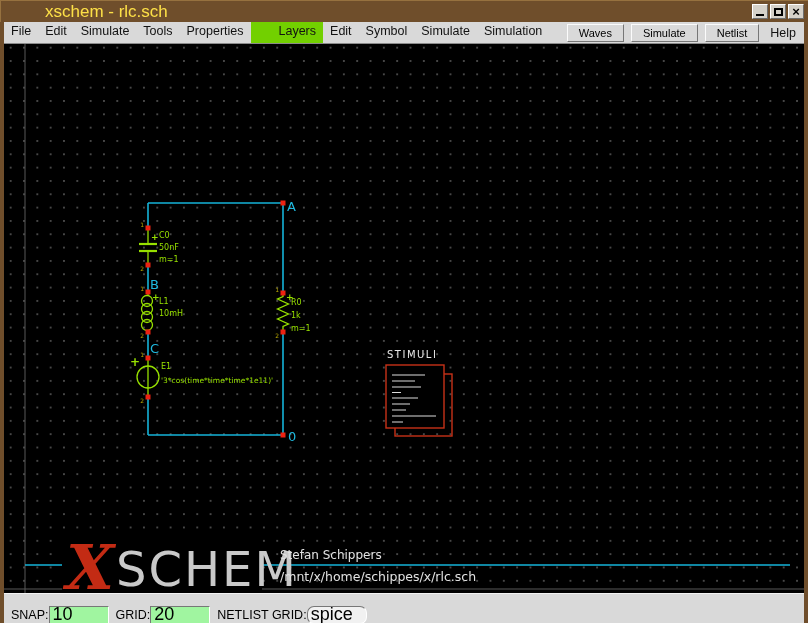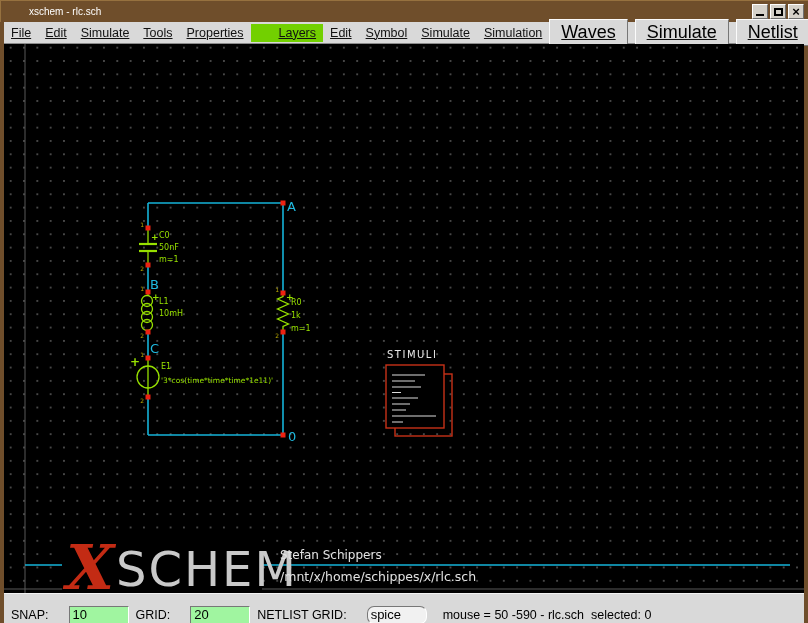--- a/index.html
+++ b/index.html
@@ -16,7 +16,7 @@
     border-top:1px solid #96713f; border-left:1px solid #96713f;
     display:flex; align-items:center;
   }
-  .title-text { margin-left:28px; font-size:10px; color:#ffffff; }
+  .title-text { margin-left:44px; font-size:17px; color:#fde047; }
   .win-controls { margin-left:auto; margin-right:4px; display:flex; gap:2px; }
   .win-btn {
     width:16px; height:15px; background:#d5d1c9;

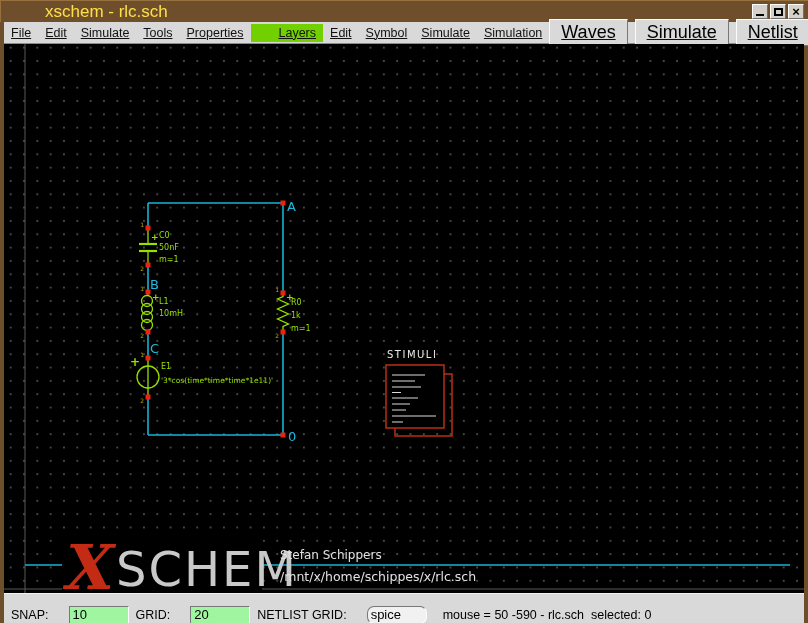--- a/index.html
+++ b/index.html
@@ -31,10 +31,9 @@
   
   .menubar {
     position:absolute; top:22px; left:4px; width:800px; height:22px;
-    background:#d9d9d9; display:flex; align-items:center;
+    background:#d9d9d9; display:flex; 
     font-size:12.5px; color:#111;
     border-bottom:1px solid #8a8a8a;
-    text-decoration:underline;
   }
   .menu-item { padding:2px 7px; cursor:default; }
   .menu-item.active { background:#72d000;padding-left:28px; }

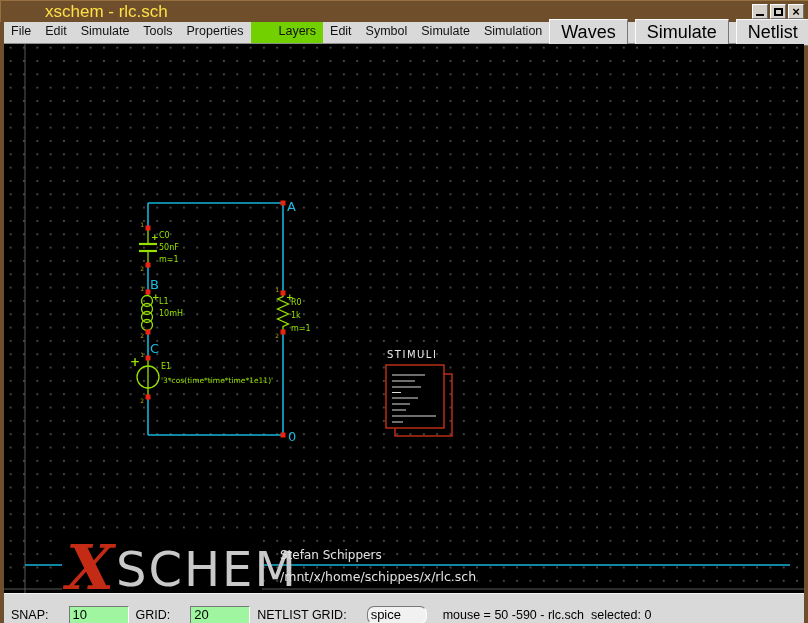--- a/index.html
+++ b/index.html
@@ -39,7 +39,7 @@
   .menu-item.active { background:#72d000;padding-left:28px; }
   .mb-actions { margin-left:auto; display:flex; align-items:center; }
   .mb-btn {
-    background:#d9d9d9; font-size:18px; padding:2px 11px; margin-right:7px;
+    background:#d9d9d9; font-size:11px; padding:2px 11px; margin-right:7px;
     border-top:1px solid #fbfbfb; border-left:1px solid #fbfbfb;
     border-right:1px solid #777; border-bottom:1px solid #777;
     cursor:default;

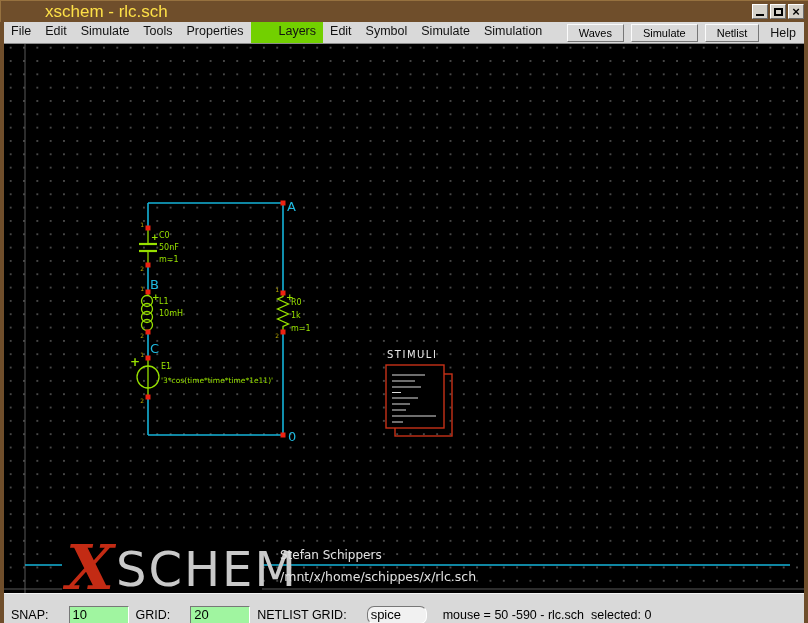--- a/index.html
+++ b/index.html
@@ -83,7 +83,7 @@
   }
   .sb-label { margin-left:7px; }
   .sb-entry {
-    margin-left:20px; width:60px; height:18px; font-size:13px; padding:0 3px;
+    margin-left:0; width:60px; height:18px; font-size:18px; padding:0 3px;
     font-family:"Liberation Sans", sans-serif;
     border-top:1px solid #777; border-left:1px solid #777;
     border-right:1px solid #fff; border-bottom:1px solid #fff;

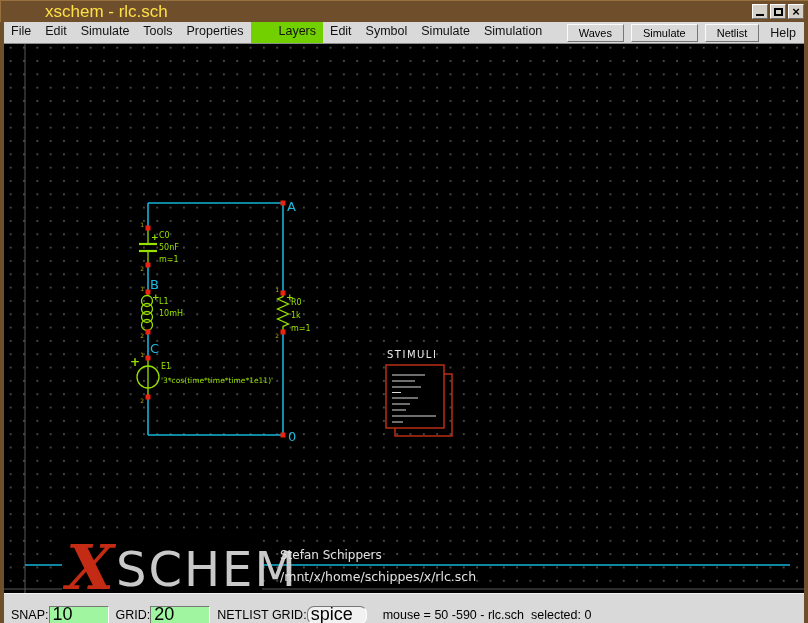--- a/index.html
+++ b/index.html
@@ -249,7 +249,6 @@
   <input class="sb-entry entry-green" value="20" style="">
   <span class="sb-label gap1">NETLIST GRID:</span>
   <input class="sb-entry entry-white" value="spice" style="">
-  <span class="sb-mouse">mouse = 50 -590 - rlc.sch  selected: 0</span>
 </div>
 
 </body></html>

